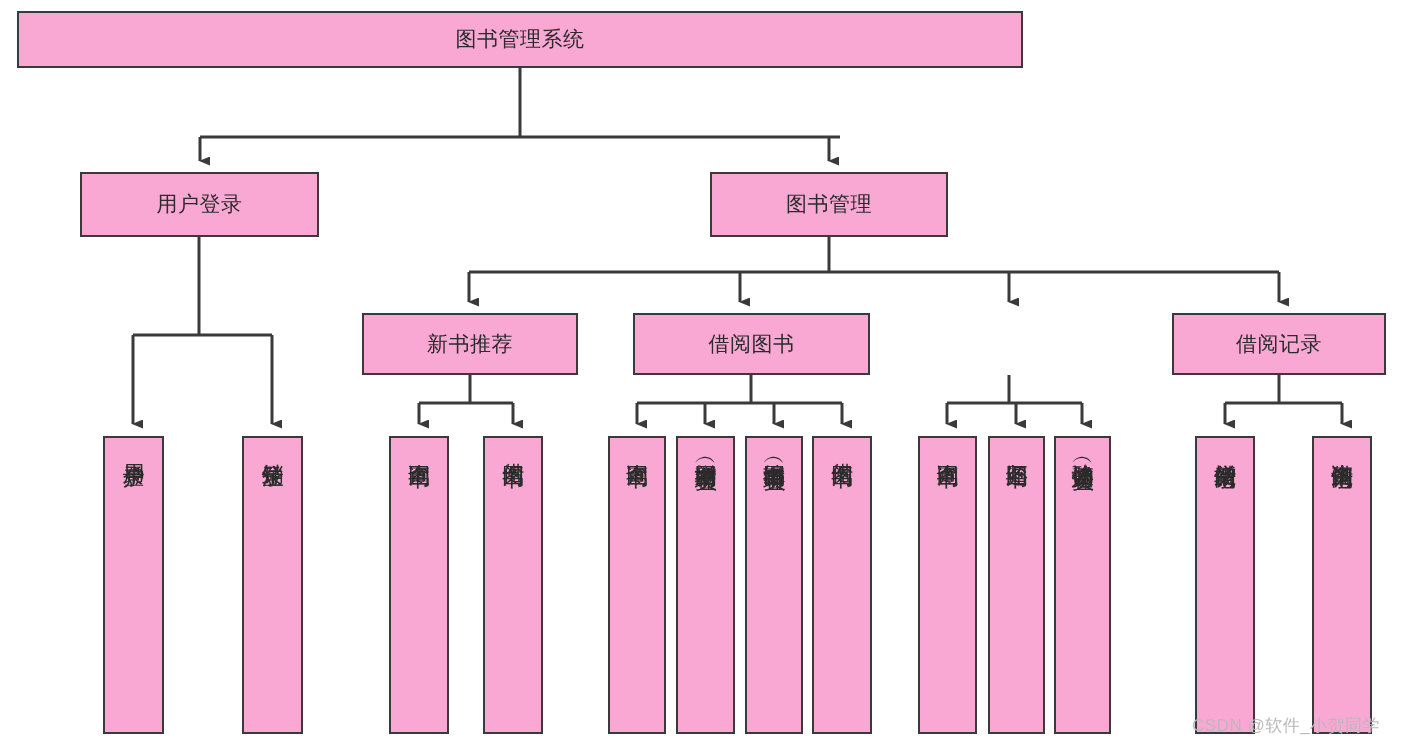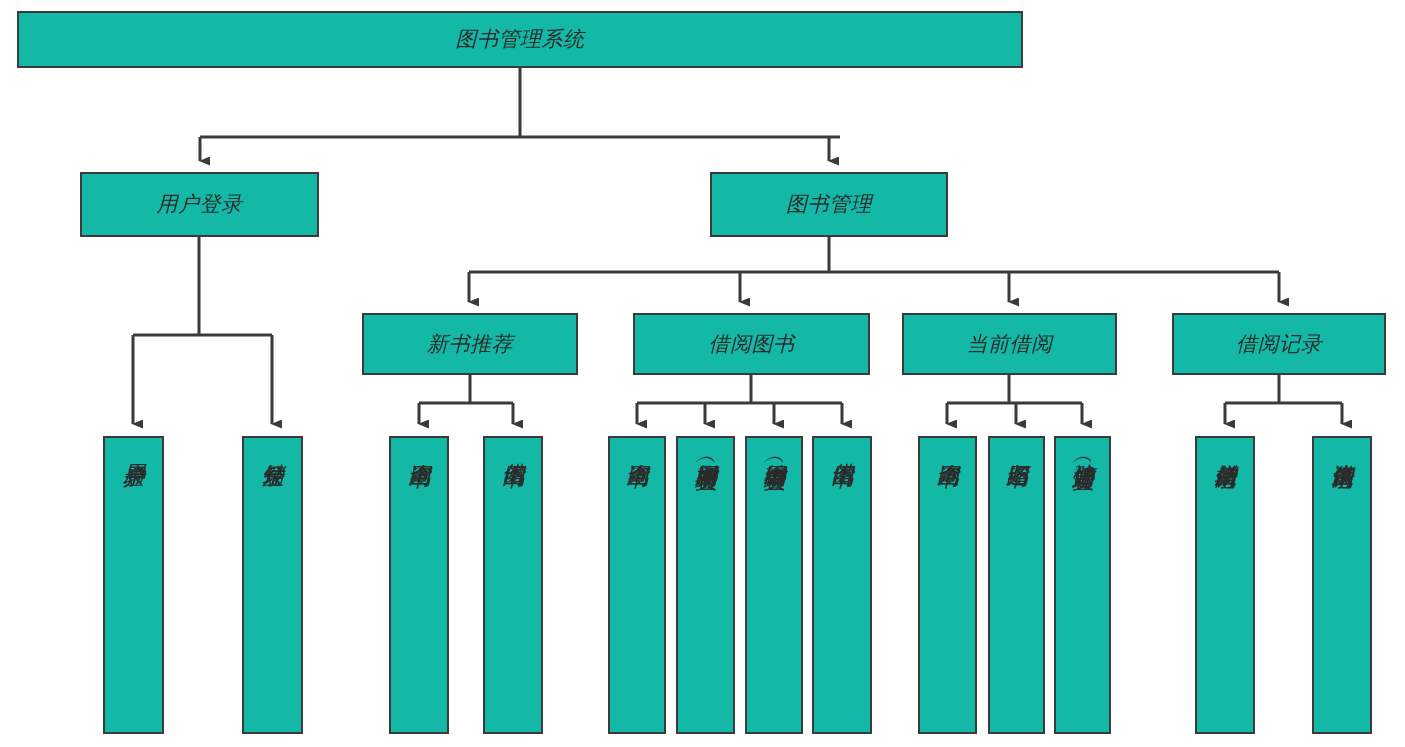--- a/index.html
+++ b/index.html
@@ -29,12 +29,11 @@
     position: absolute;
     box-sizing: border-box;
     border: 2px solid #3a3a3a;
-    background: #14b8a6;
+    background: #f9a8d4;
     display: flex;
     align-items: center;
     justify-content: center;
     color: #2b2b2b;
-    font-style: italic;
   }
   .node .lbl {
     display: block;

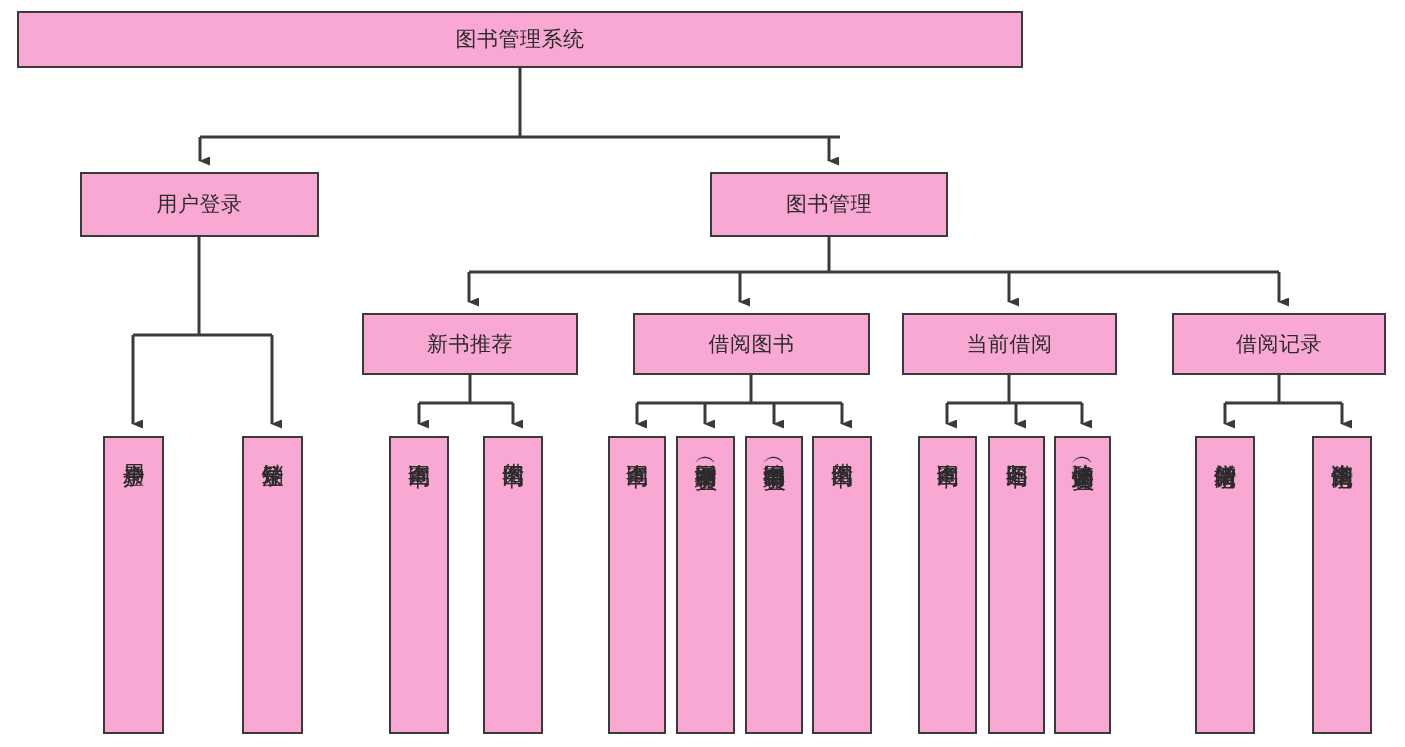--- a/index.html
+++ b/index.html
@@ -143,9 +143,6 @@
   <div class="node horiz" style="left:633px; top:313px; width:237px; height:62px;">
     <span class="lbl">借阅图书</span>
   </div>
-  <div class="node horiz" style="left:902px; top:313px; width:215px; height:62px;">
-    <span class="lbl">当前借阅</span>
-  </div>
   <div class="node horiz" style="left:1172px; top:313px; width:214px; height:62px;justify-content:center;">
     <span class="lbl">借阅记录</span>
   </div>

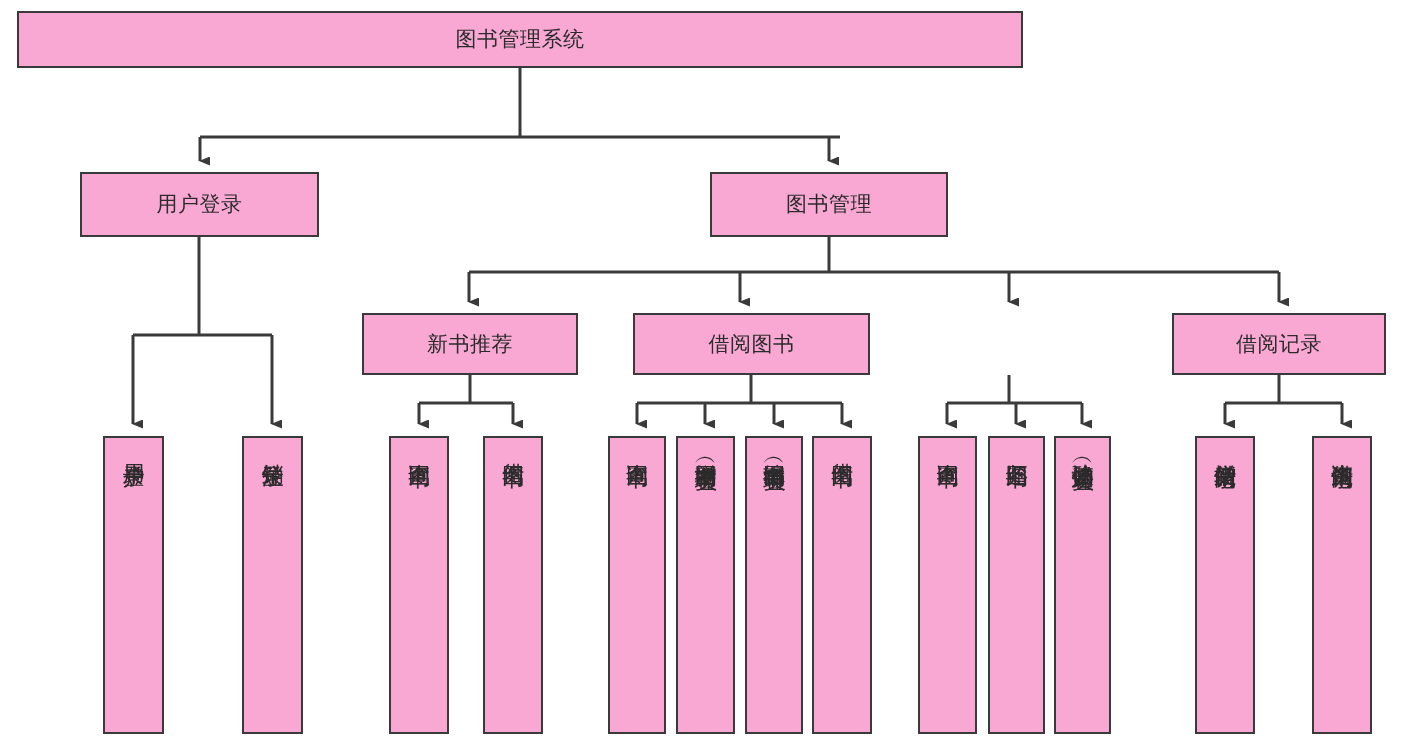--- a/index.html
+++ b/index.html
@@ -187,6 +187,7 @@
     <span class="lbl">查询借阅记录</span>
   </div>
 
+  <div class="watermark" style="left:1192px; top:714px;">CSDN @软件_小贺同学</div>
 
 </div>
 

